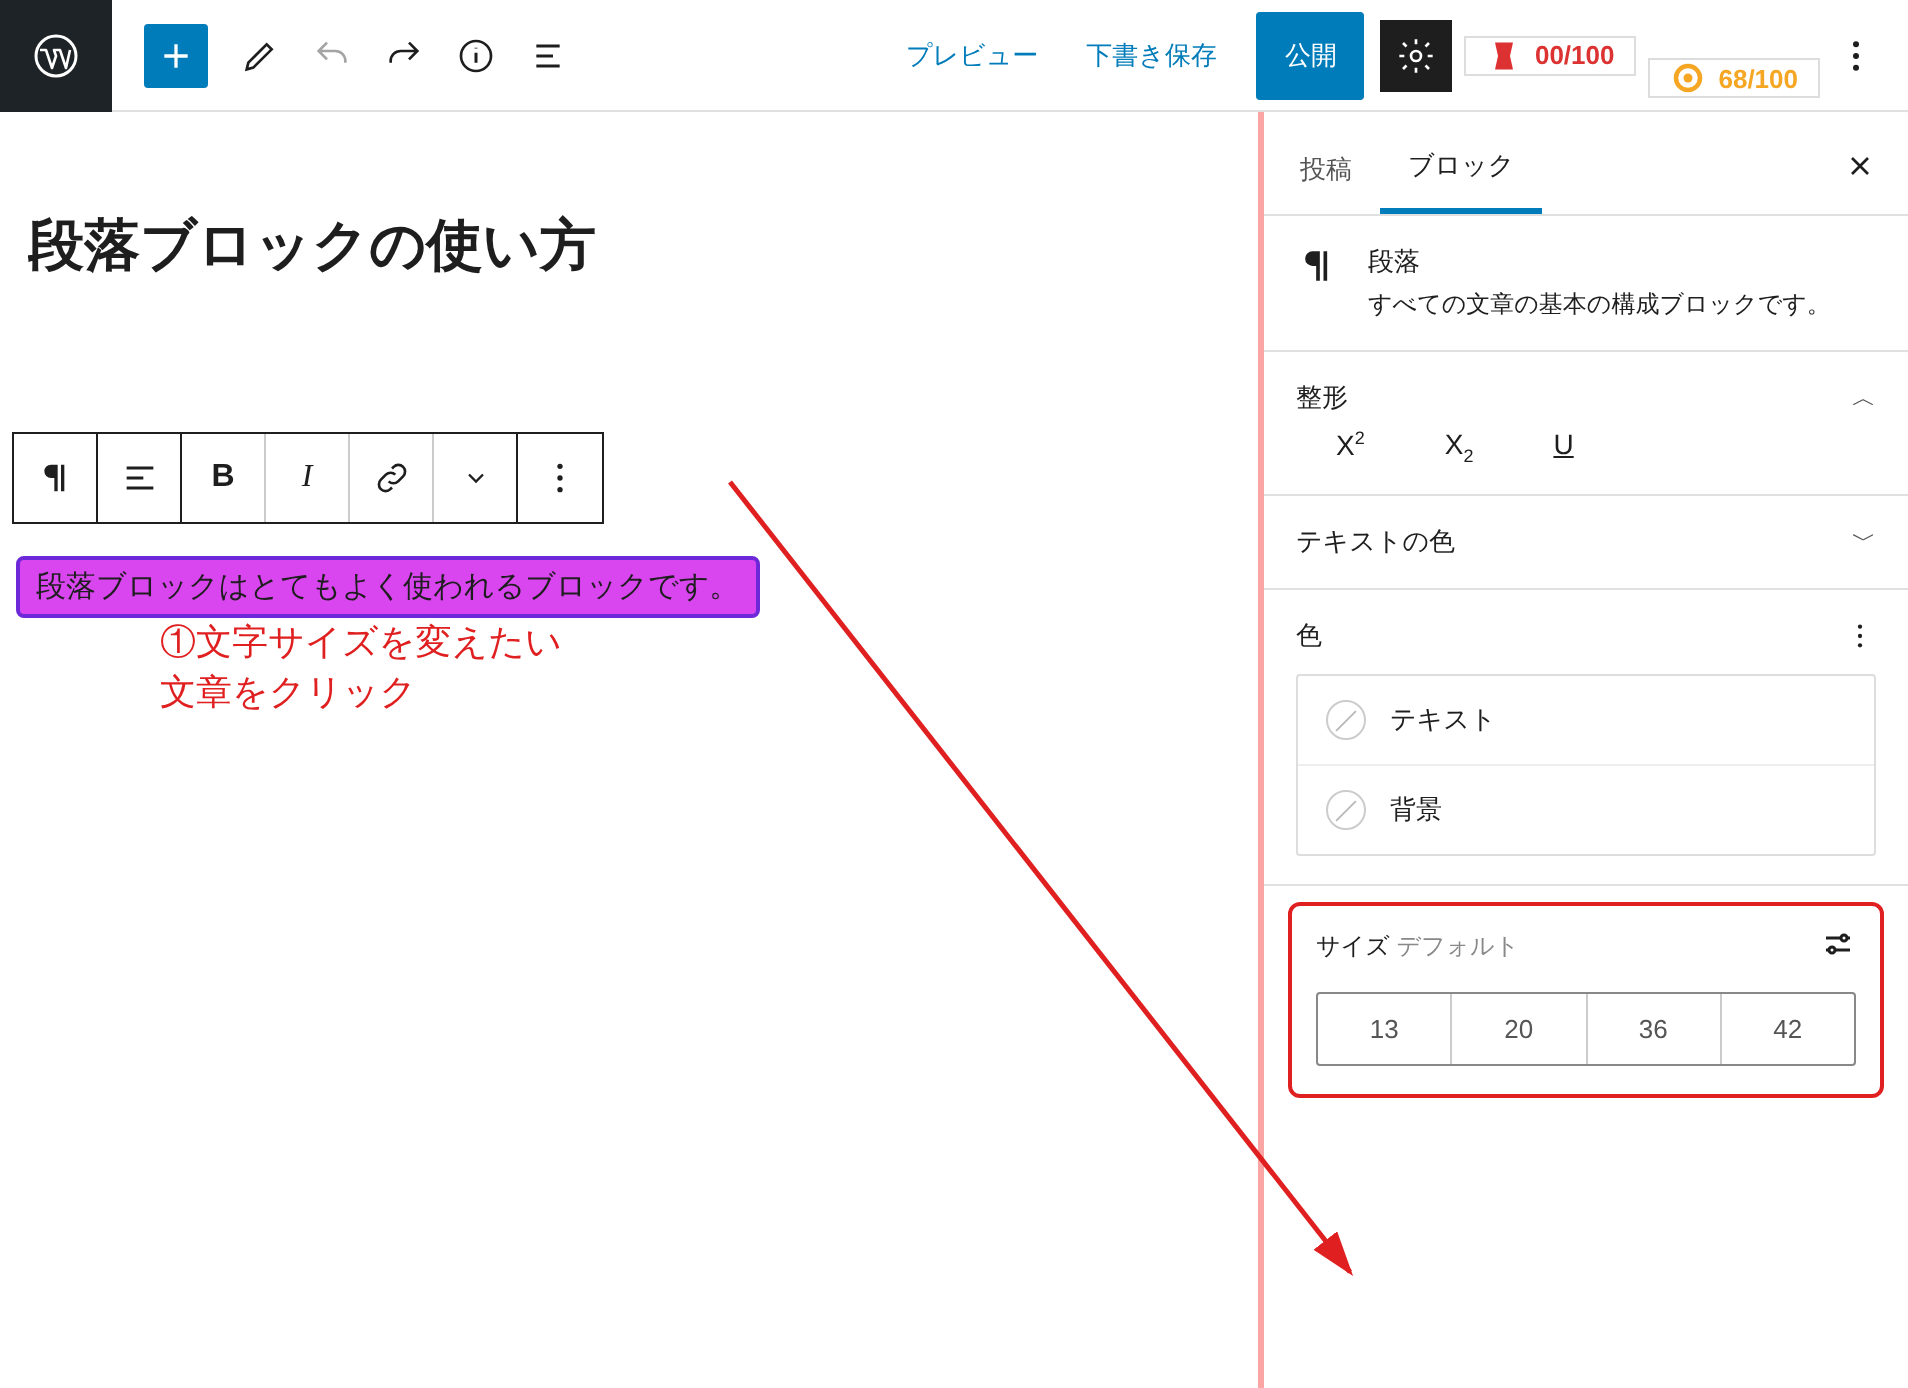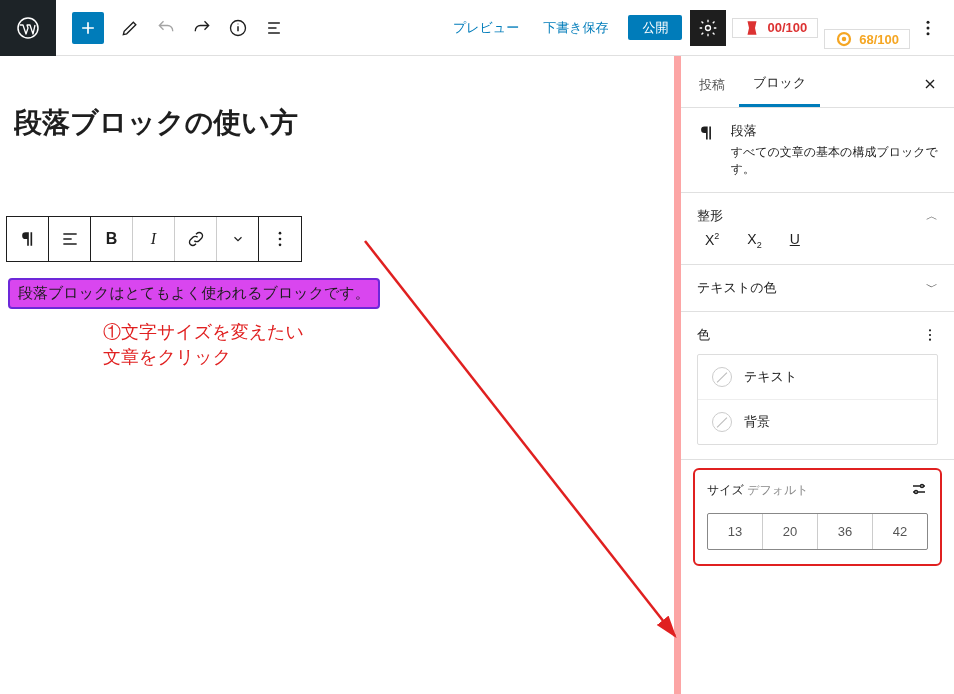--- a/index.html
+++ b/index.html
@@ -57,7 +57,7 @@
   }
   .tb-publish {
     background: #007cba; color: #fff;
-    padding: 0 14px; height: 25px;
+    padding: 0 14px; height: 44px;
     display:flex;align-items:center;
     border-radius:2px;
     margin: 0 8px;

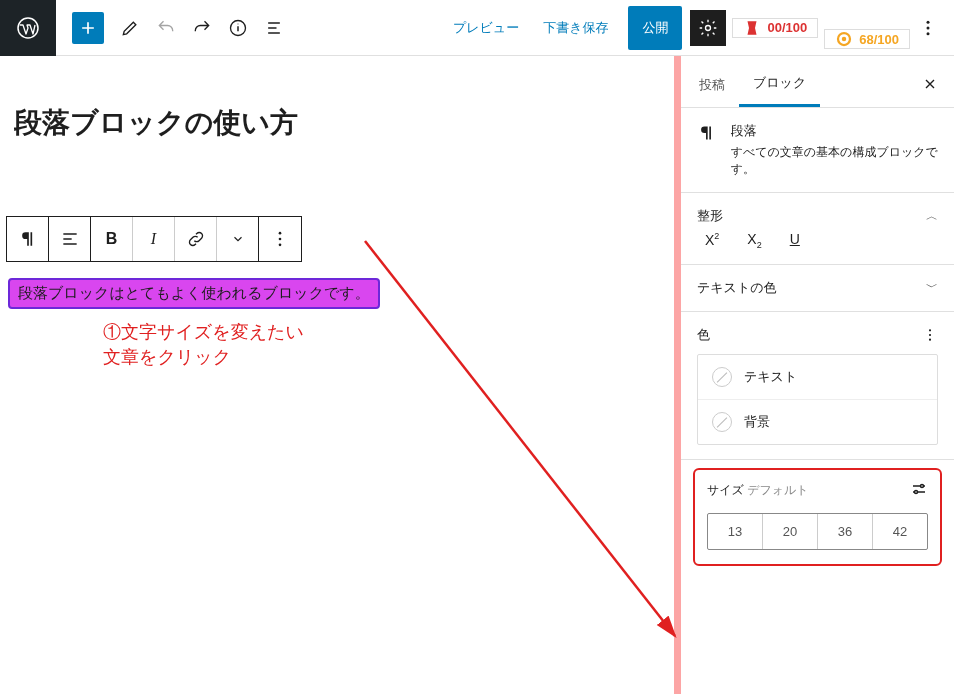--- a/index.html
+++ b/index.html
@@ -88,7 +88,7 @@
   .main { display:flex; height:calc(694px - 56px); }
   .editor { flex:1; position:relative; padding: 50px 12px 0 12px; }
   .sidebar {
-    width:280px; border-left:7px solid #fca5a5;
+    width:325px; border-left:3px solid #fca5a5;
     display:flex;flex-direction:column;
     overflow:auto;
   }

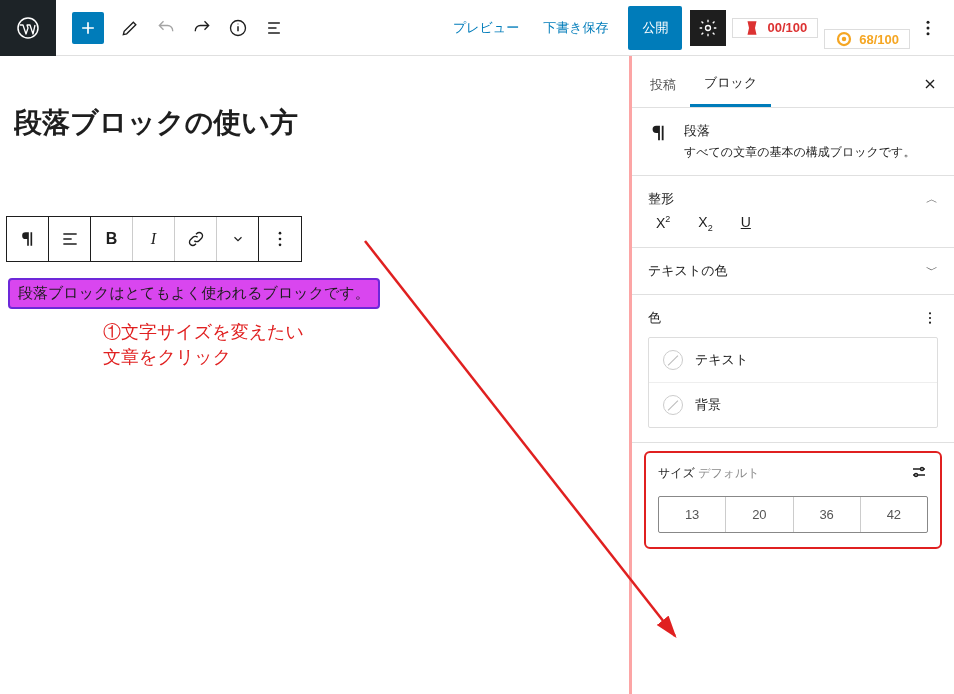--- a/index.html
+++ b/index.html
@@ -160,7 +160,7 @@
     font-size:13px;
   }
   .fmt-btns { display:flex; gap:28px; padding:6px 0 0 8px;}
-  .fmt { font-size:14px; cursor:pointer;}
+  .fmt { font-size:14px; cursor:pointer;margin-left:12px;}
   .sup{font-size:9px;vertical-align:super;}
   .sub{font-size:9px;vertical-align:sub;}
   .underline{ text-decoration:underline; }

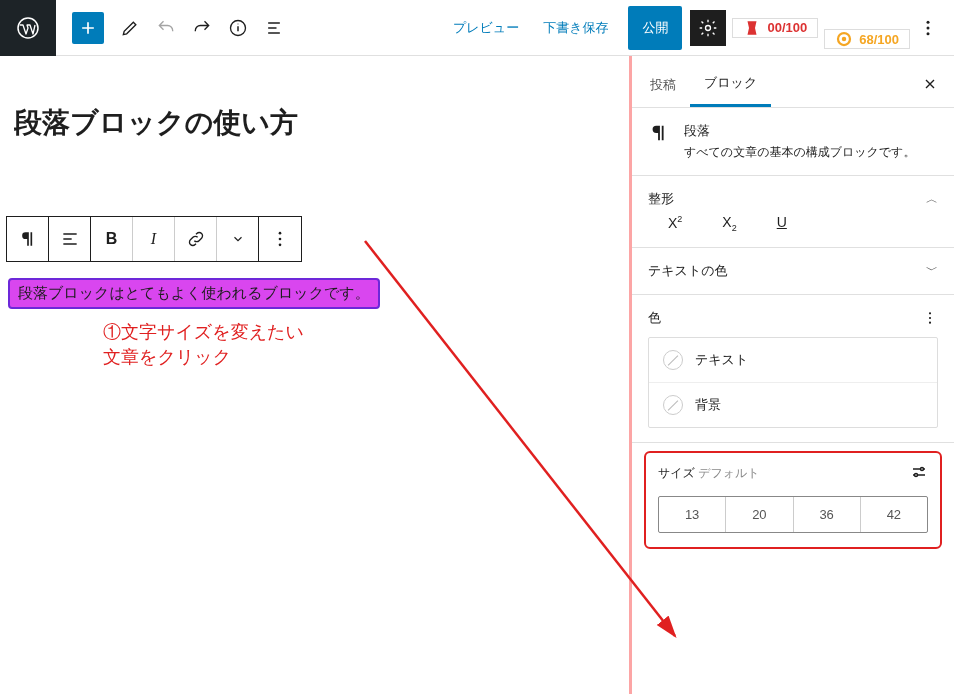--- a/index.html
+++ b/index.html
@@ -127,7 +127,7 @@
     line-height:1.4;
     pointer-events:none;
   }
-  .annot1 { top:264px; left:80px;margin-left:23px; }
+  .annot1 { top:253px; left:80px; }
   .annot2 { top:635px; left:495px; }
   .arrow {
     position:absolute; pointer-events:none;

